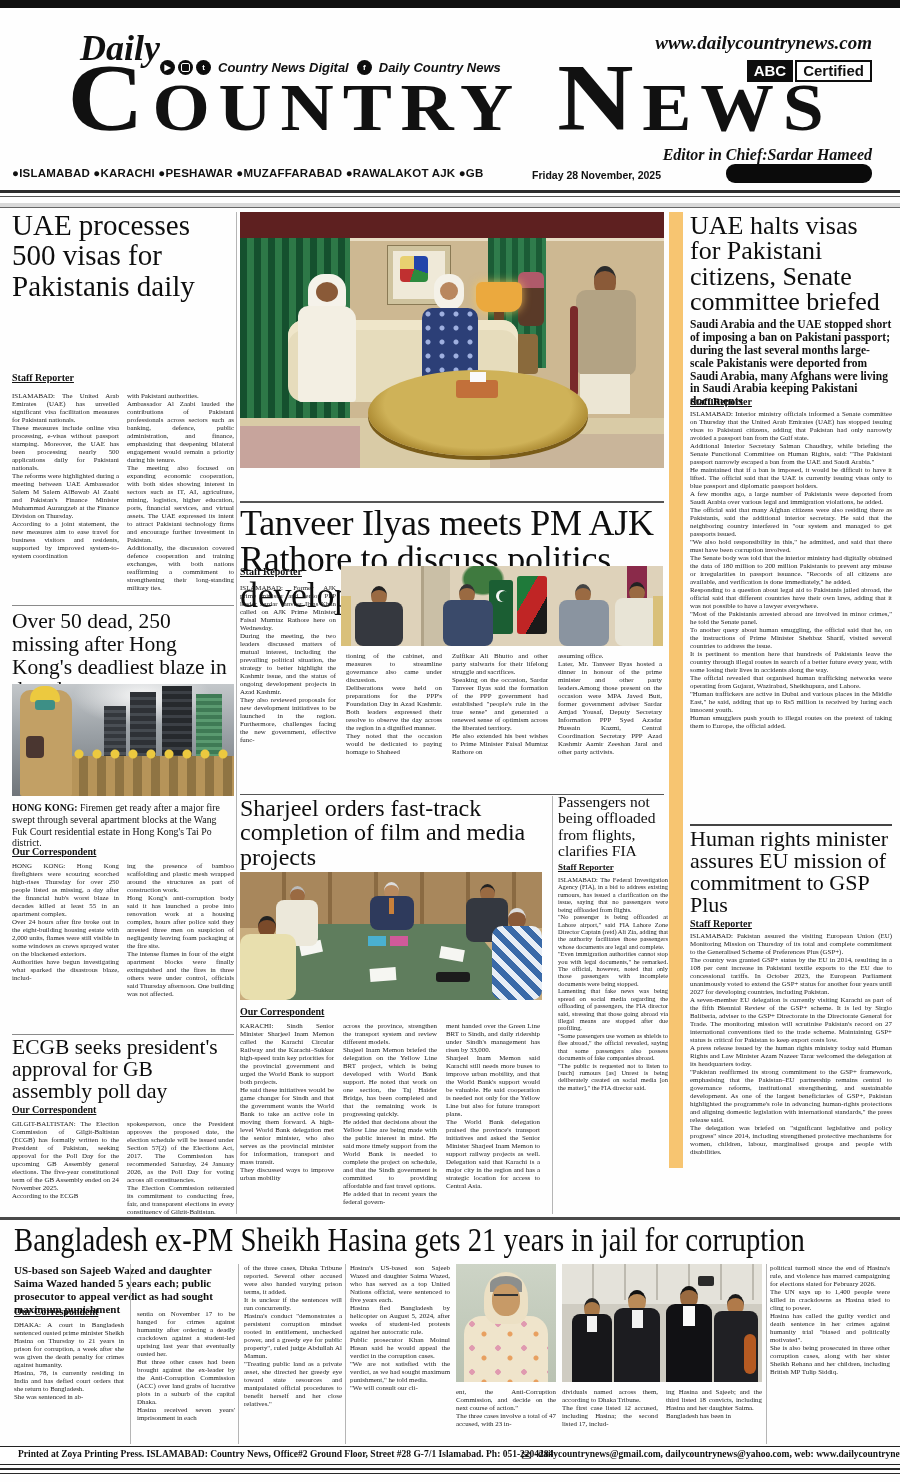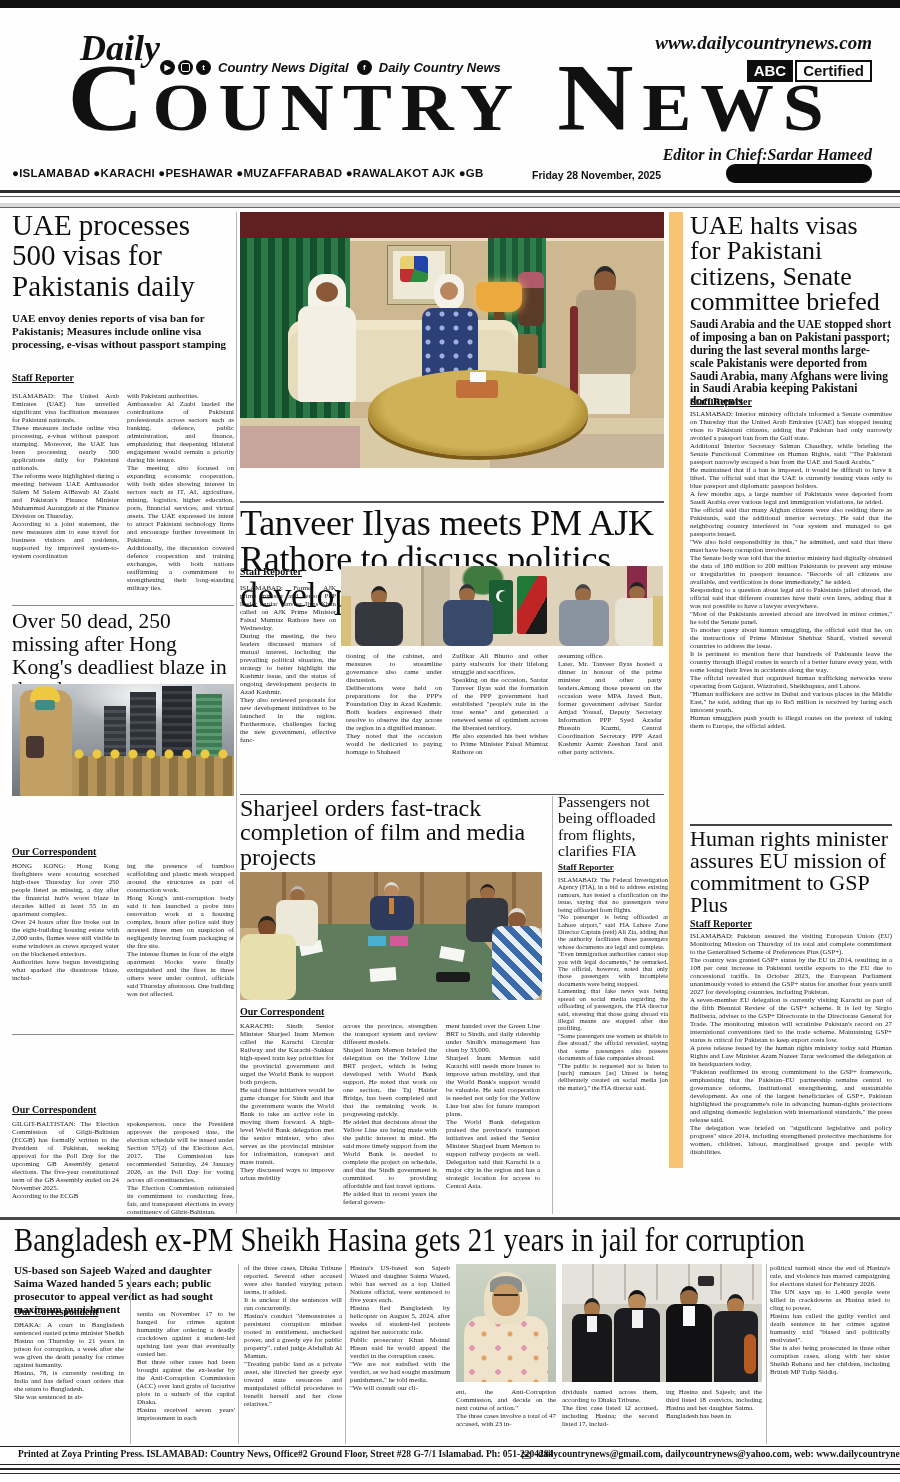--- a/index.html
+++ b/index.html
@@ -69,7 +69,6 @@
   <div class="abs" style="left:669px;top:212px;width:14px;height:956px;background:#f7c571;"></div>
 
   <div class="abs headline" style="left:12px;top:210px;width:222px;font-size:29px;line-height:1.05;">UAE processes 500 visas for Pakistanis daily</div>
-  <div class="abs deck" style="left:12px;top:312px;width:222px;font-size:11px;">UAE envoy denies reports of visa ban for Pakistanis; Measures include online visa processing, e-visas without passport stamping</div>
   <div class="abs byline" style="left:12px;top:372px;">Staff Reporter</div>
   <div class="abs body" style="left:12px;top:392px;width:107px;height:210px;">ISLAMABAD: The United Arab Emirates (UAE) has unveiled significant visa facilitation measures for Pakistani nationals.
 These measures include online visa processing, e-visas without passport stamping. Moreover, the UAE has been processing nearly 500 applications daily for Pakistani nationals.

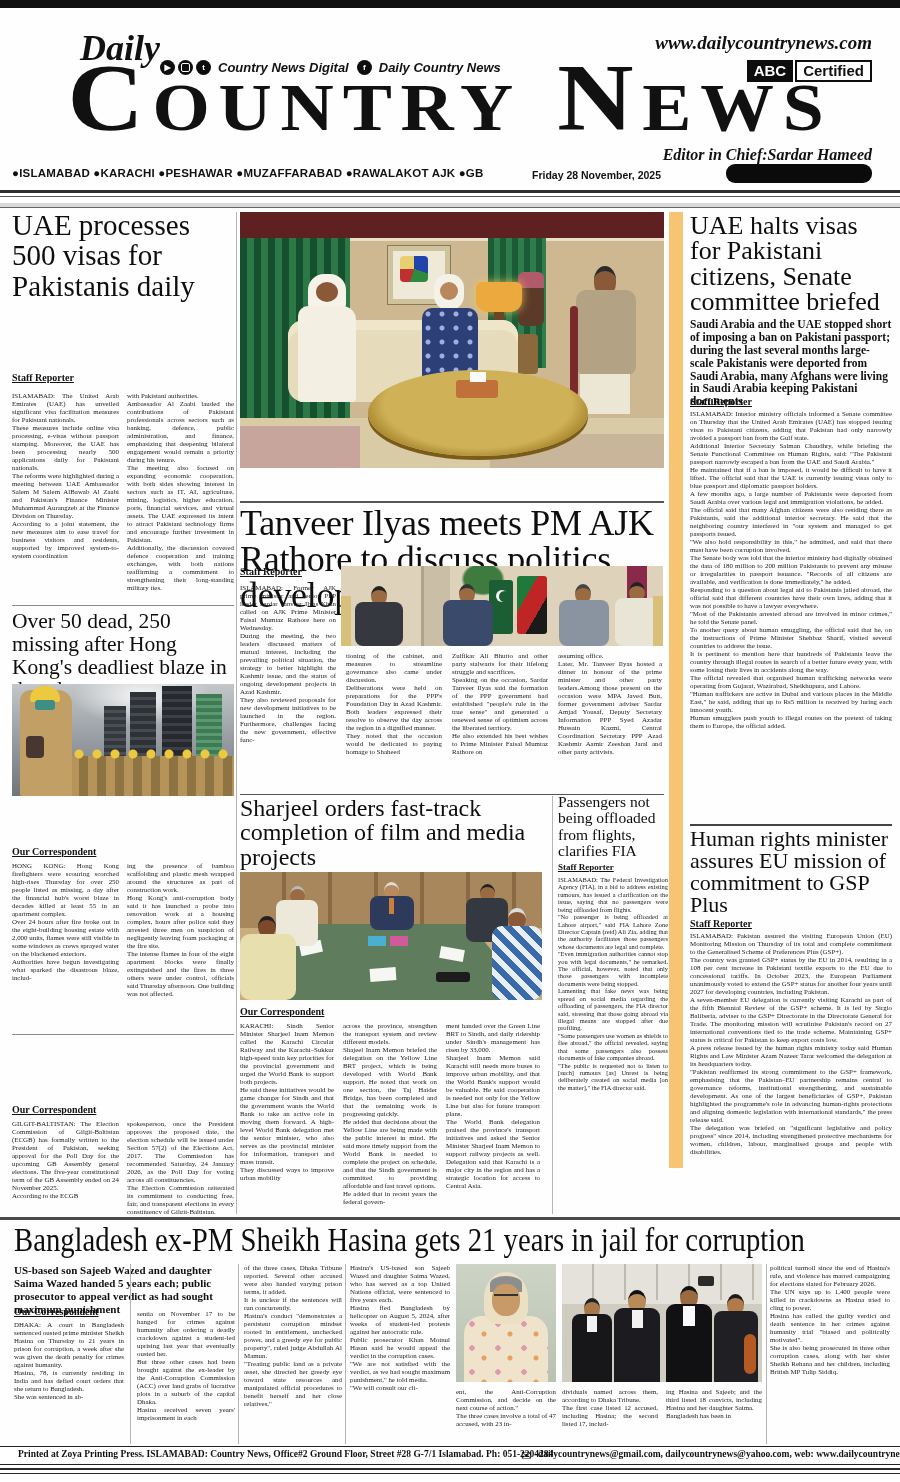--- a/index.html
+++ b/index.html
@@ -97,6 +97,9 @@
     <div class="abs" style="left:14px;top:52px;width:18px;height:22px;background:#4a3630;border-radius:4px;"></div>
   </div>
 
+  <div class="abs caption" style="left:12px;top:802px;width:222px;">
+    <b>HONG KONG:</b><span> Firemen get ready after a major fire swept through several apartment blocks at the Wang Fuk Court residential estate in Hong Kong's Tai Po district.</span>
+  </div>
   <div class="abs byline" style="left:12px;top:846px;">Our Correspondent</div>
   <div class="abs body" style="left:12px;top:862px;width:107px;height:170px;">HONG KONG: Hong Kong firefighters were scouring scorched high-rises Thursday for over 250 people listed as missing, a day after the financial hub's worst blaze in decades killed at least 55 in an apartment complex.
 Over 24 hours after fire broke out in the eight-building housing estate with 2,000 units, flames were still visible in some windows as crews sprayed water on the blackened exteriors.

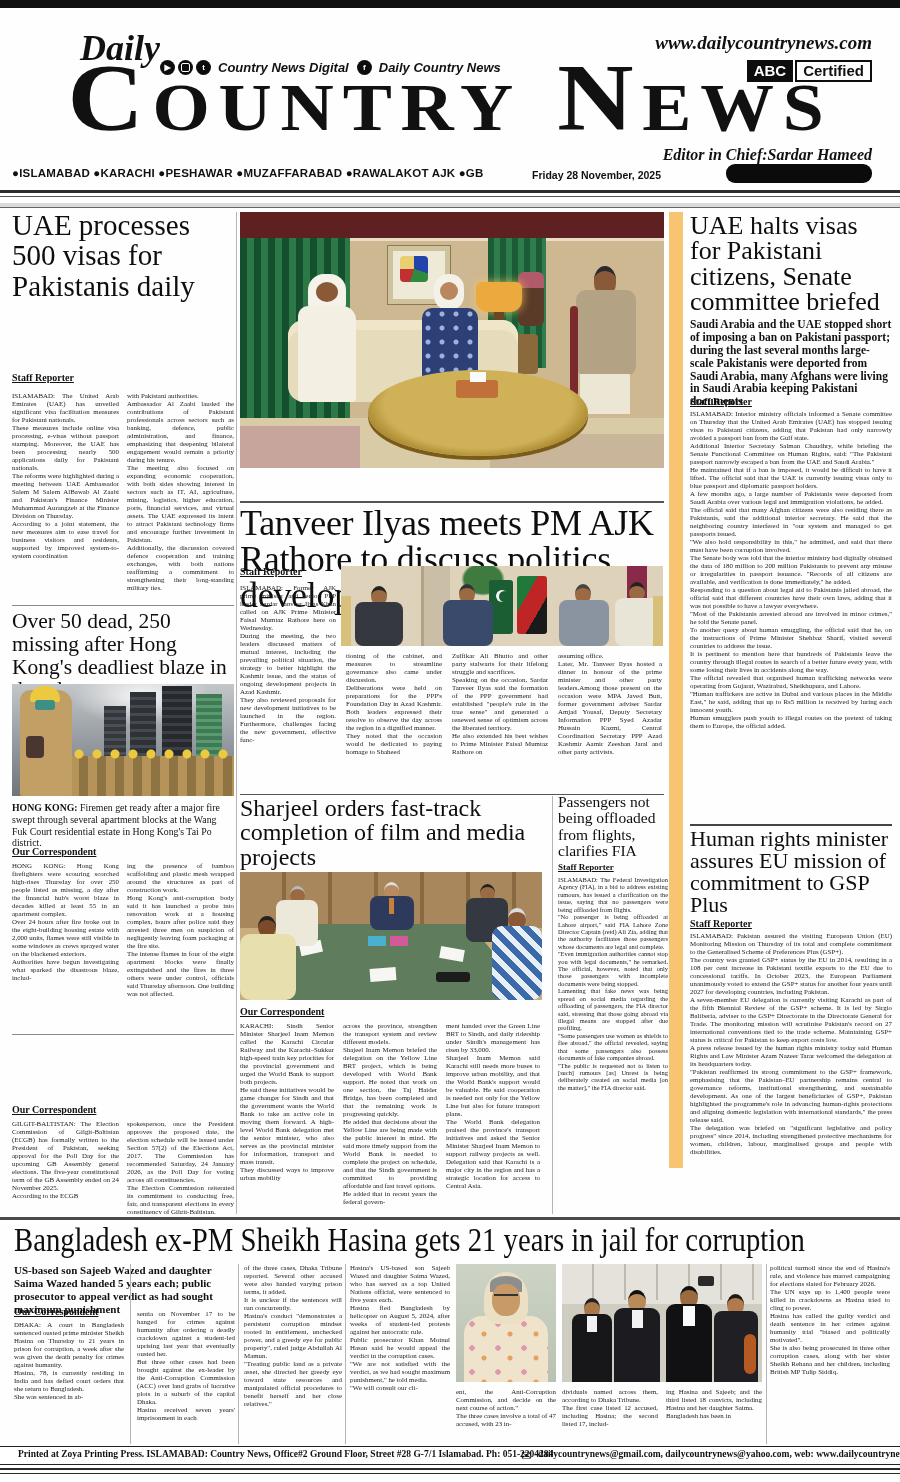--- a/index.html
+++ b/index.html
@@ -110,6 +110,7 @@
 
   <div class="abs hairline-h" style="left:12px;top:1034px;width:222px;"></div>
 
+  <div class="abs headline" style="left:12px;top:1037px;width:222px;font-size:21.5px;line-height:1.02;">ECGB seeks president's approval for GB assembly poll day</div>
   <div class="abs byline" style="left:12px;top:1104px;">Our Correspondent</div>
   <div class="abs body" style="left:12px;top:1120px;width:107px;height:94px;">GILGIT-BALTISTAN: The Election Commission of Gilgit-Baltistan (ECGB) has formally written to the President of Pakistan, seeking approval for the Poll Day for the upcoming GB Assembly general elections. The five-year constitutional term of the GB Assembly ended on 24 November 2025.
 According to the ECGB</div>

